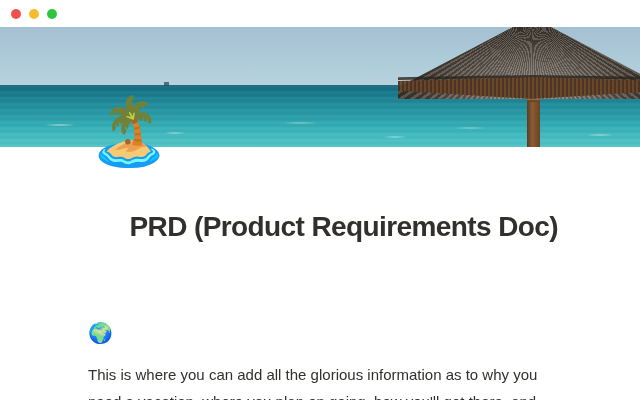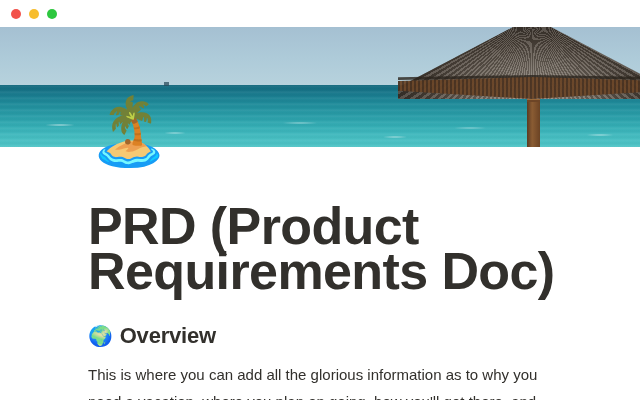--- a/index.html
+++ b/index.html
@@ -218,11 +218,12 @@
     left: 88px;
     width: 470px;
     margin: 0;
-    font-size: 52px;
+    font-size: 28px;
     line-height: 45px;
     font-weight: 700;
     letter-spacing: -0.6px;
     color: #32302c;
+    text-align: right;
   }
 
   .section-heading {

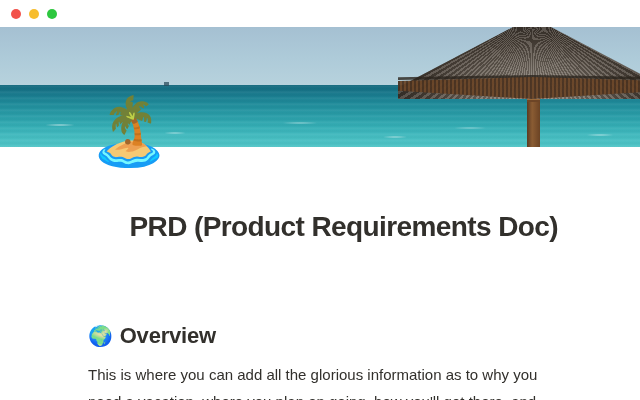--- a/index.html
+++ b/index.html
@@ -297,7 +297,6 @@
 
     <h2 class="section-heading">
       <span class="emoji">🌍</span>
-      <span>Overview</span>
     </h2>
 
     <p class="body-text">This is where you can add all the glorious information as to why you need a vacation, where you plan on going, how you'll get there, and the benefit of</p>

